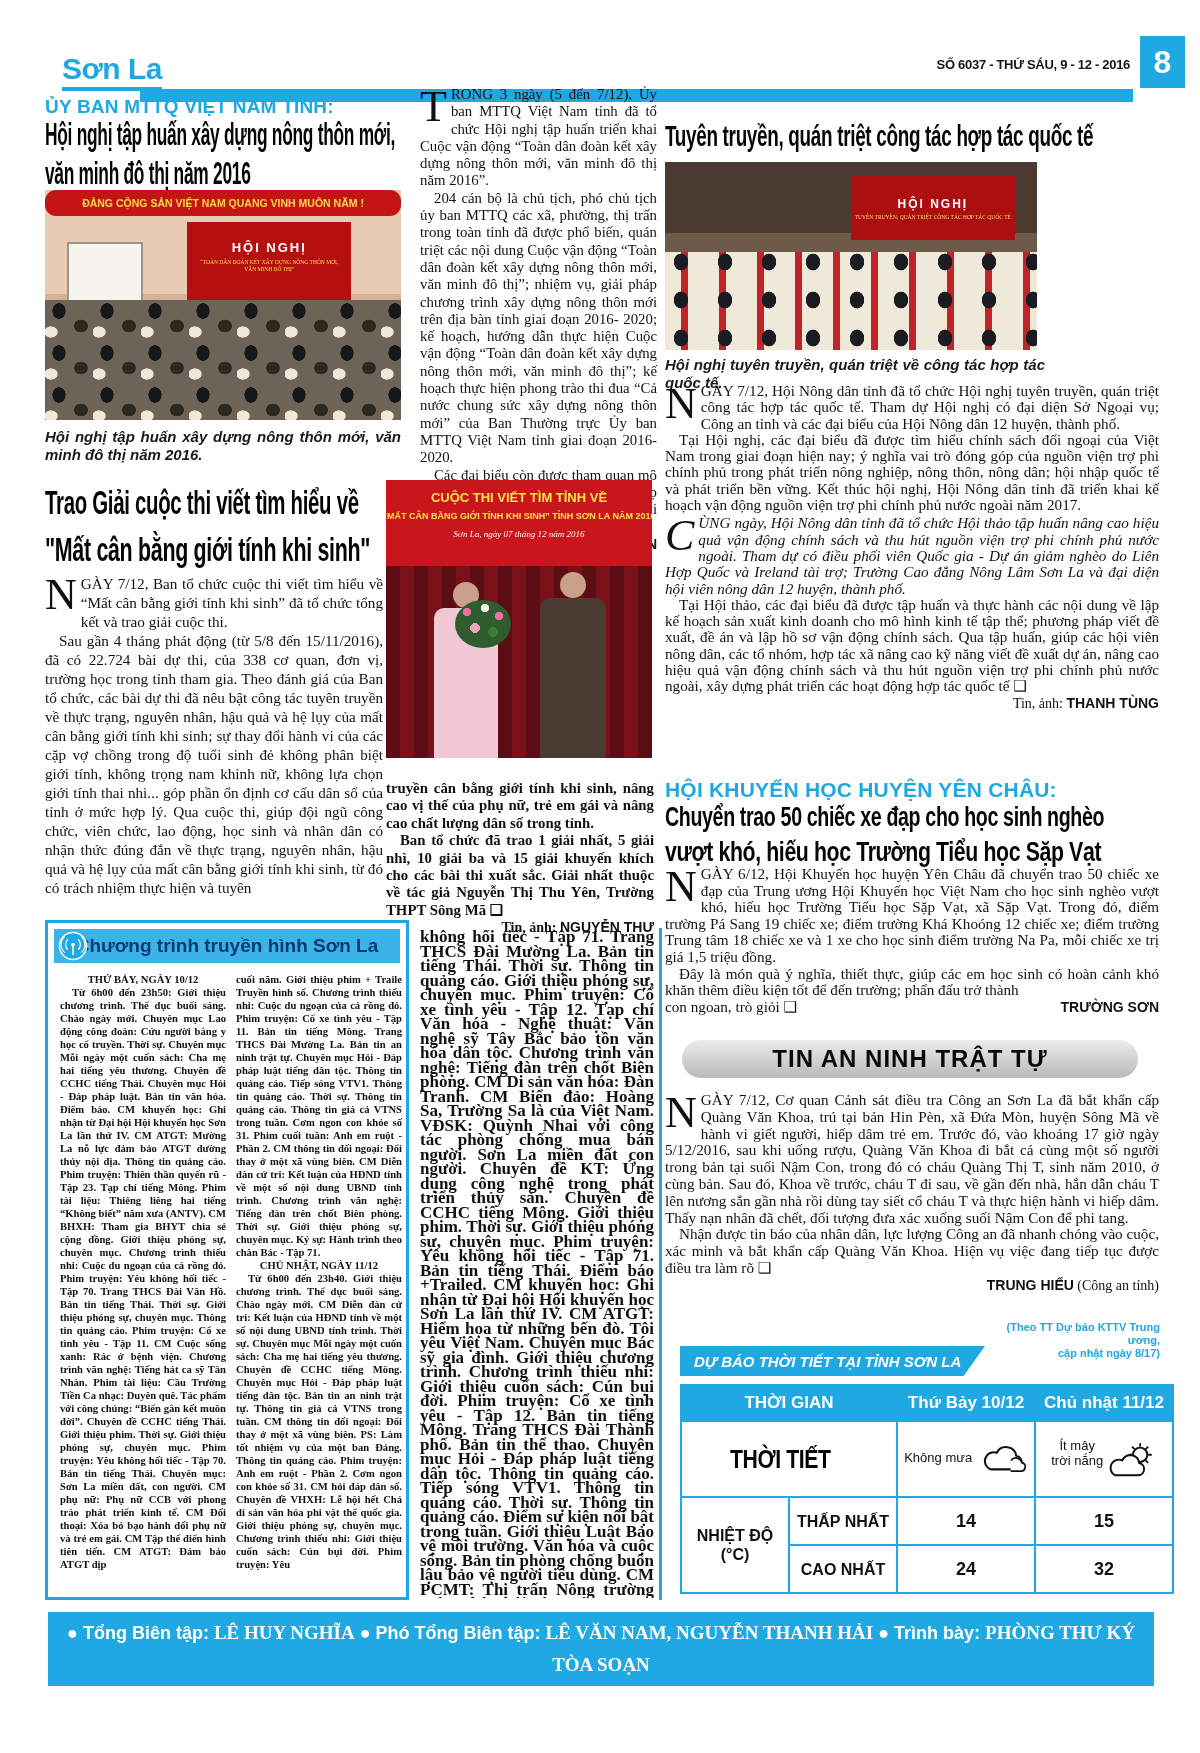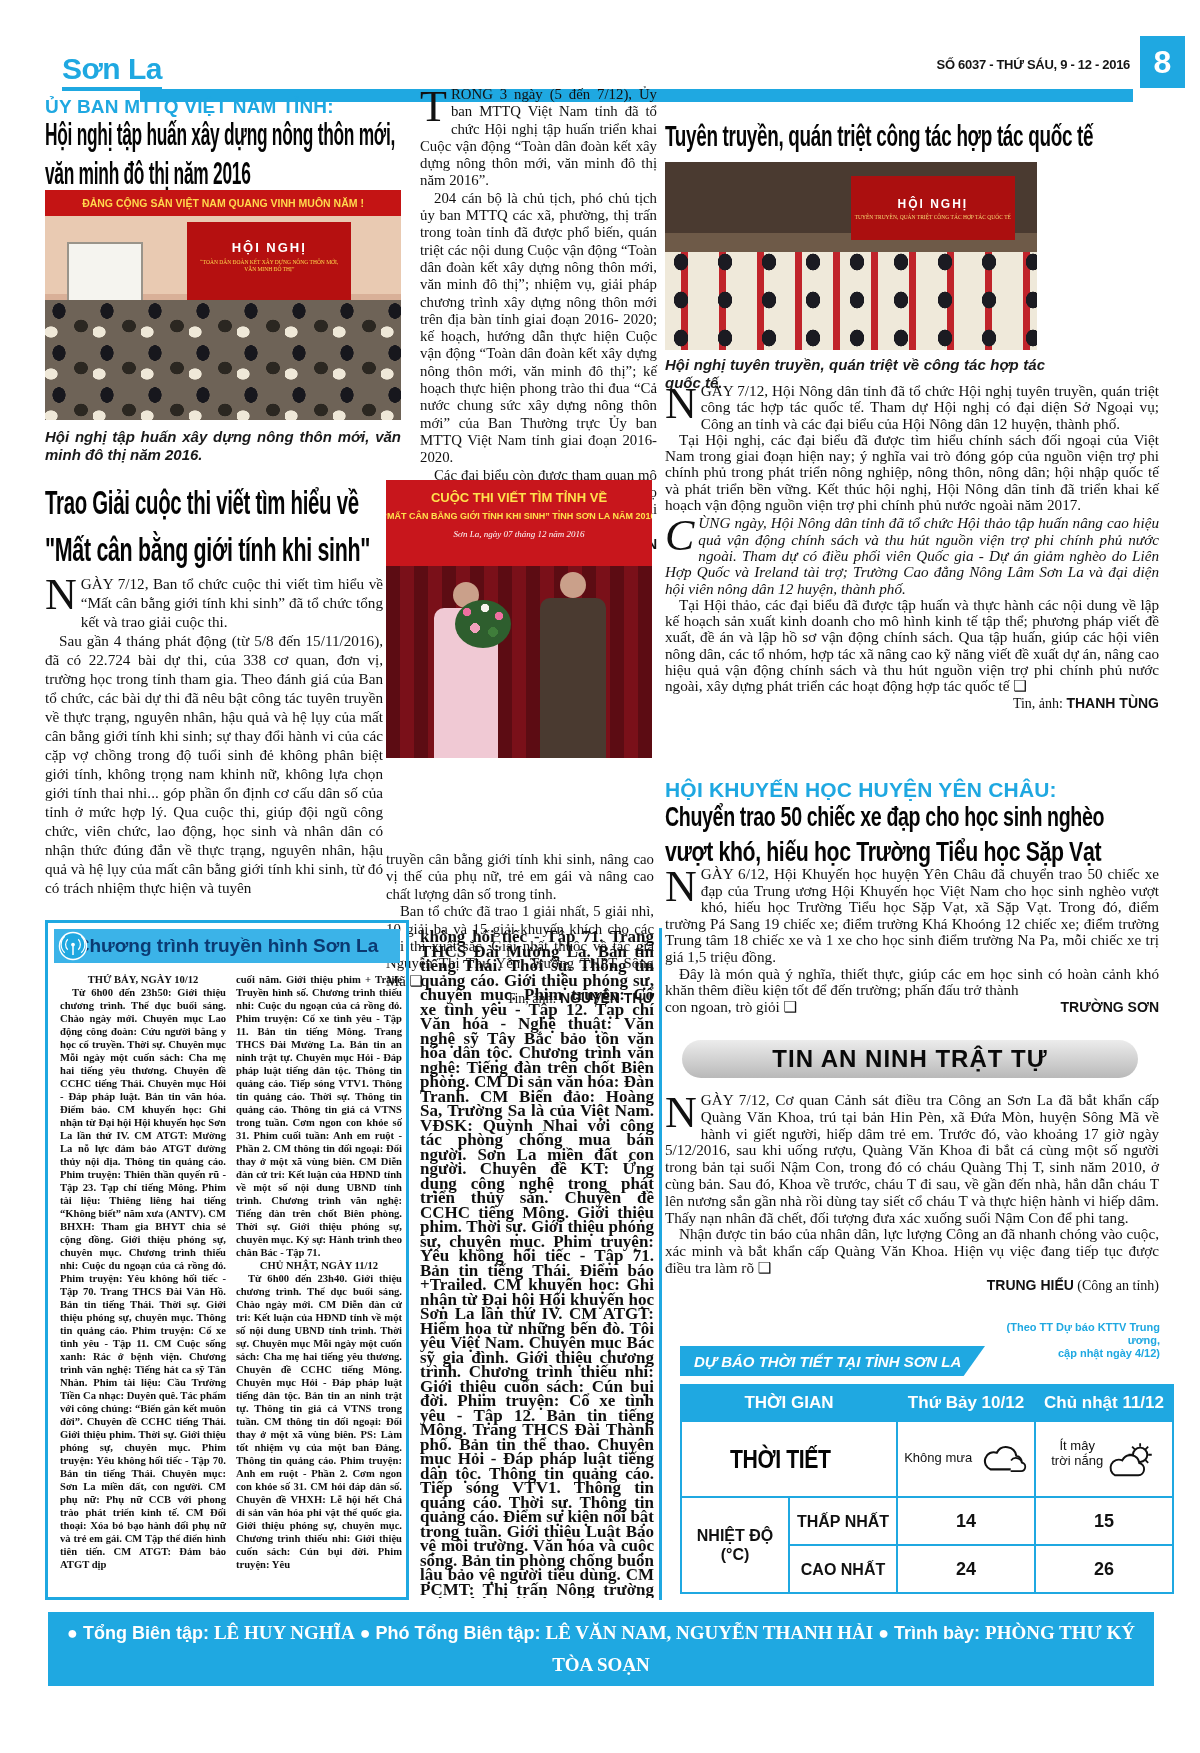--- a/index.html
+++ b/index.html
@@ -33,7 +33,7 @@
   
   .photo{position:absolute;overflow:hidden;}
   .ph1{background:linear-gradient(#e9cab2 0 45%,#d9b098 45% 60%,#8a7a68 60%);}
-  .ph-banner{position:absolute;left:0;right:0;top:0;height:26px;background:#c41414;display:flex;align-items:center;justify-content:center;}
+  .ph-banner{position:absolute;left:0;right:0;top:0;height:26px;background:#c41414;display:flex;align-items:center;justify-content:center;border-radius:11px;}
   .ph-banner span{color:#ffd84d;font-family:"Liberation Sans",sans-serif;font-weight:bold;font-size:10.5px;white-space:nowrap;}
   .backdrop1{position:absolute;left:40%;top:32px;width:46%;height:96px;background:#b51010;
              display:flex;flex-direction:column;align-items:center;padding-top:18px;box-sizing:border-box;}

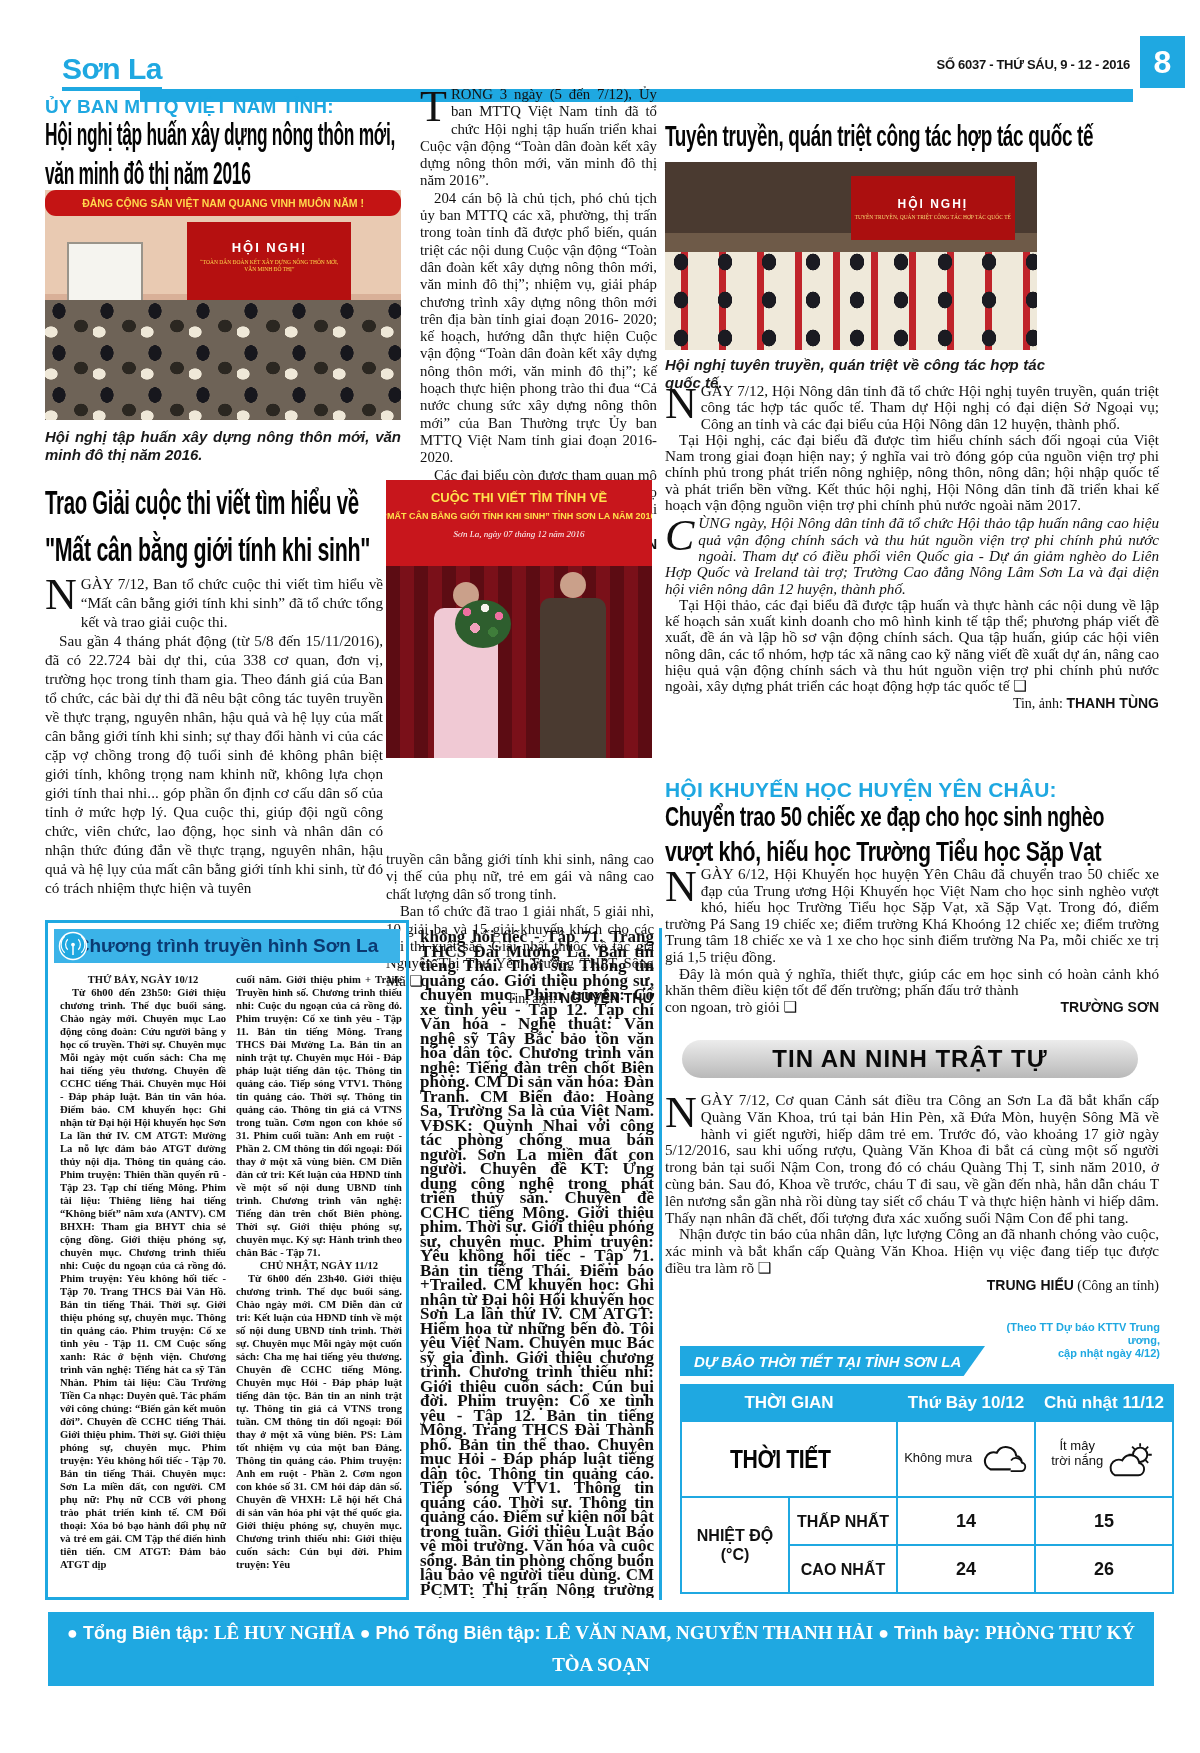--- a/index.html
+++ b/index.html
@@ -168,7 +168,7 @@
     <div class="fig fig-dark"></div>
     <div class="flowers"></div>
   </div>
-  <div class="abs body-txt" style="left:386px;top:851px;width:268px;font-size:14.8px;line-height:17.4px;">
+  <div class="abs body-txt" style="left:386px;top:780px;width:268px;font-size:14.8px;line-height:17.4px;font-weight:bold;">
     <p>truyền cân bằng giới tính khi sinh, nâng cao vị thế của phụ nữ, trẻ em gái và nâng cao chất lượng dân số trong tỉnh.</p>
     <p class="ind">Ban tổ chức đã trao 1 giải nhất, 5 giải nhì, 10 giải ba và 15 giải khuyến khích cho các bài thi xuất sắc. Giải nhất thuộc về tác giả Nguyễn Thị Thu Yên, Trường THPT Sông Mã ❑</p>
     <p class="sig pullup"><span class="lbl">Tin, ảnh: </span><b>NGUYỄN THƯ</b></p>

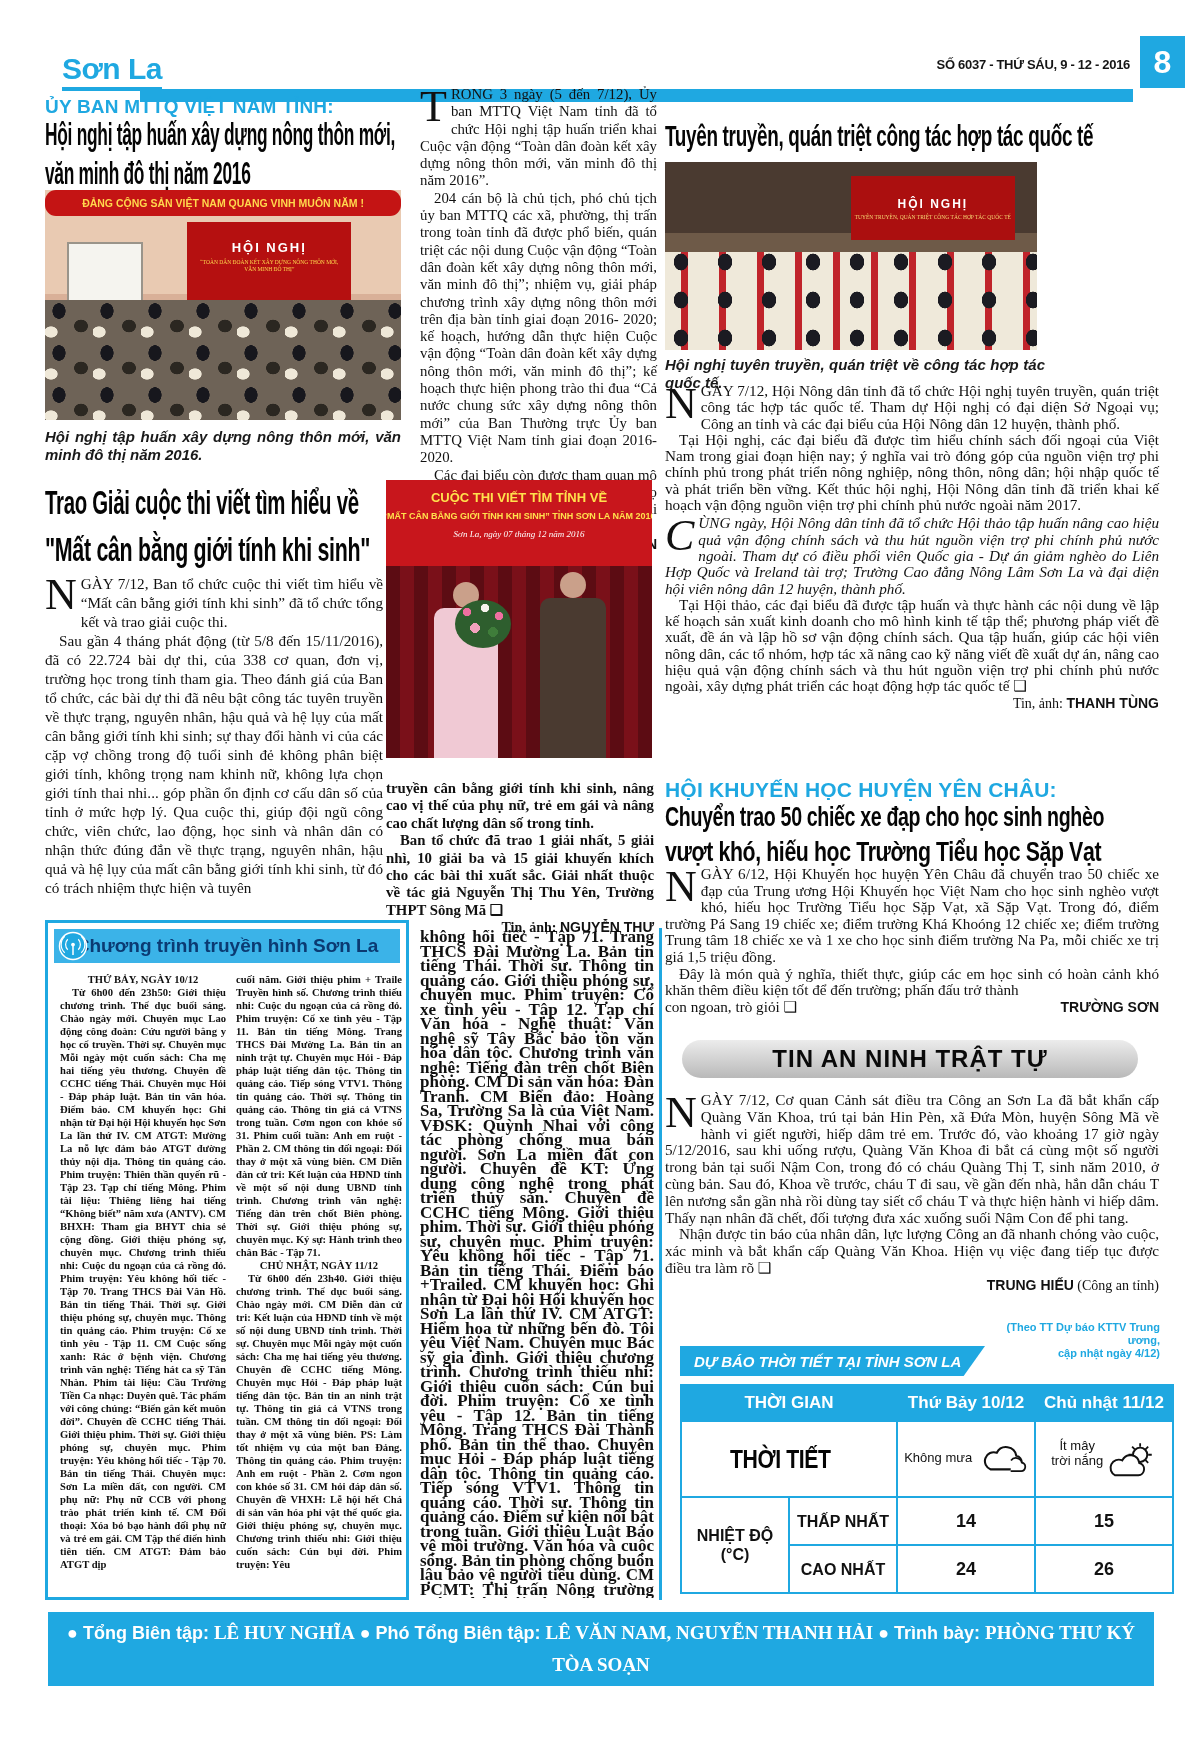--- a/index.html
+++ b/index.html
@@ -246,7 +246,7 @@
   </div>
   <div class="abs wnote" style="left:985px;top:1321px;width:175px;">
     <div>(Theo TT Dự báo KTTV Trung ương,</div>
-    <div>cập nhật ngày 4/12)</div>
+    <div>cập nhật ngày 8/17)</div>
   </div>
   <table class="weather abs" style="left:680px;top:1384px;width:480px;">
     <tbody>

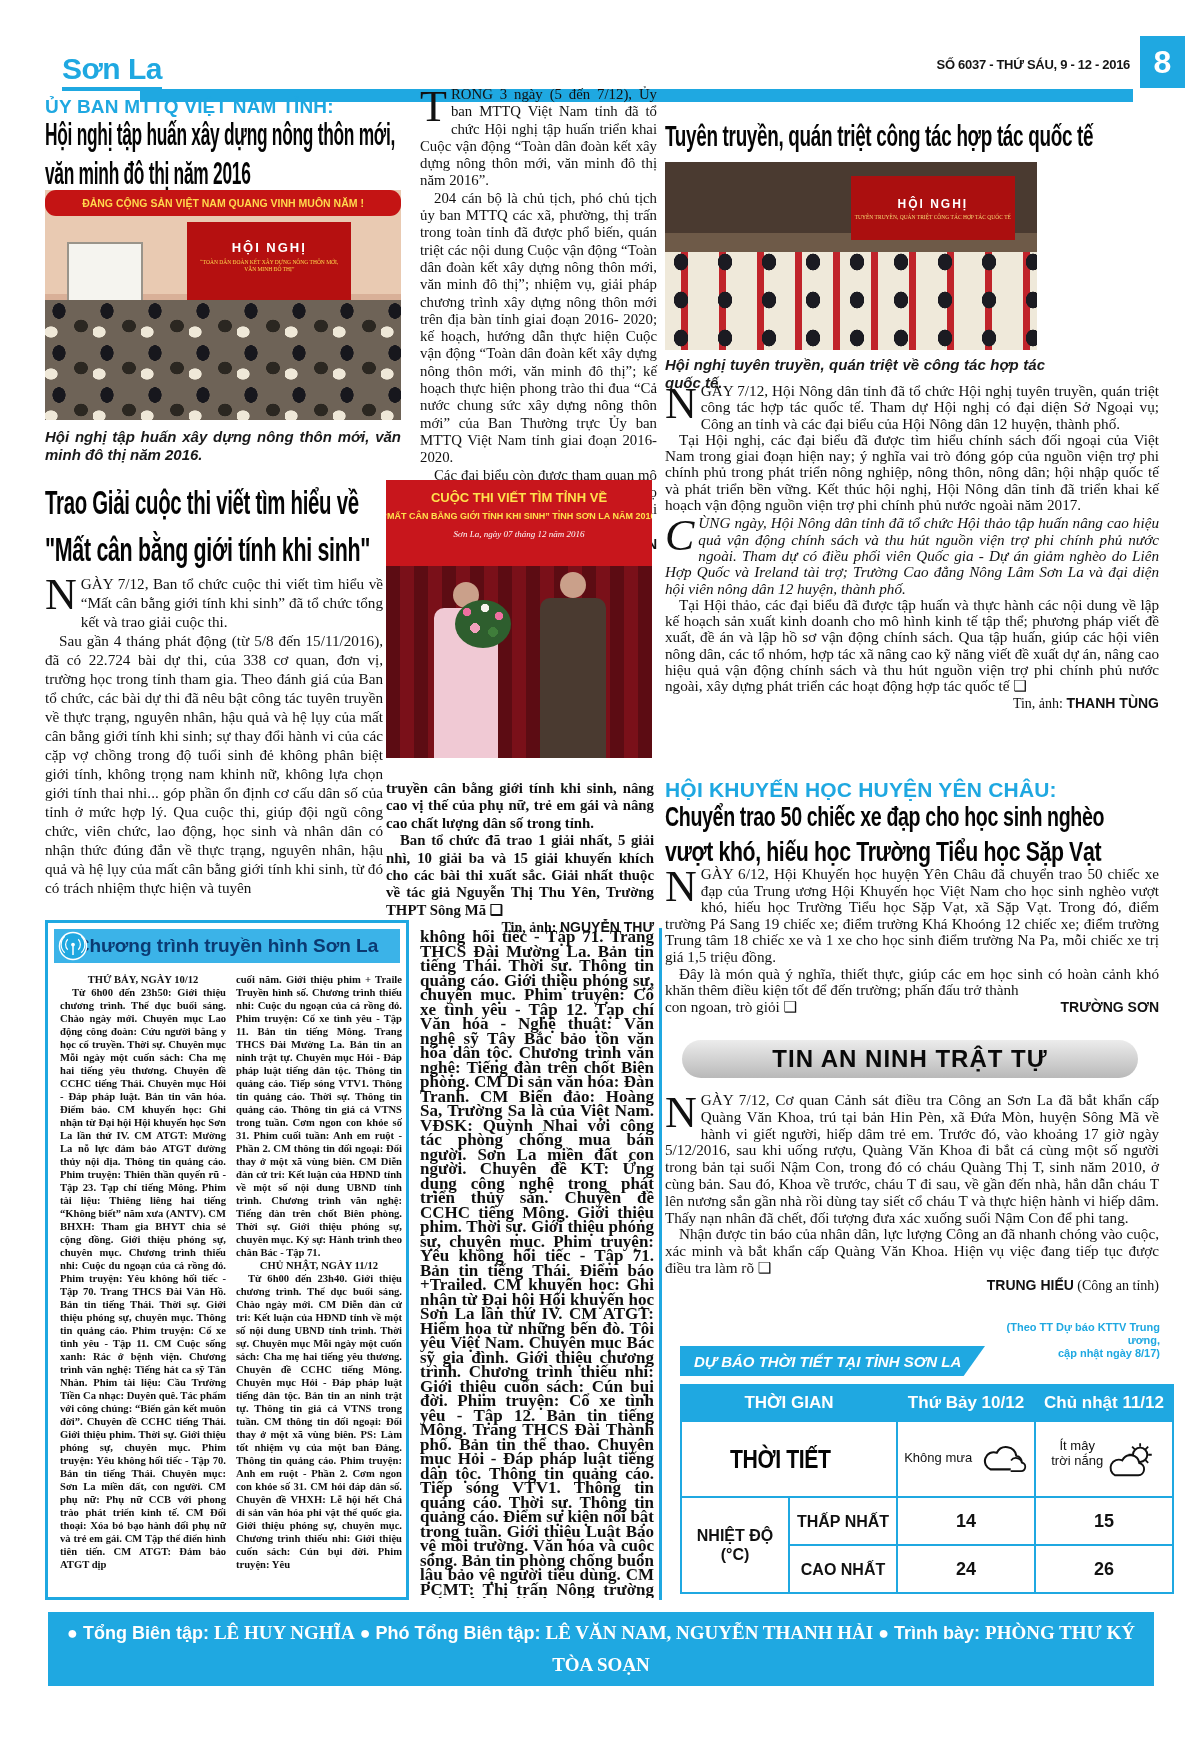--- a/index.html
+++ b/index.html
@@ -287,7 +287,7 @@
     <tr>
       <td class="wt-lbl">CAO NHẤT</td>
       <td class="wt-val">24</td>
-      <td class="wt-val">26</td>
+      <td class="wt-val">32</td>
     </tr>
   </tbody>
     </table>

